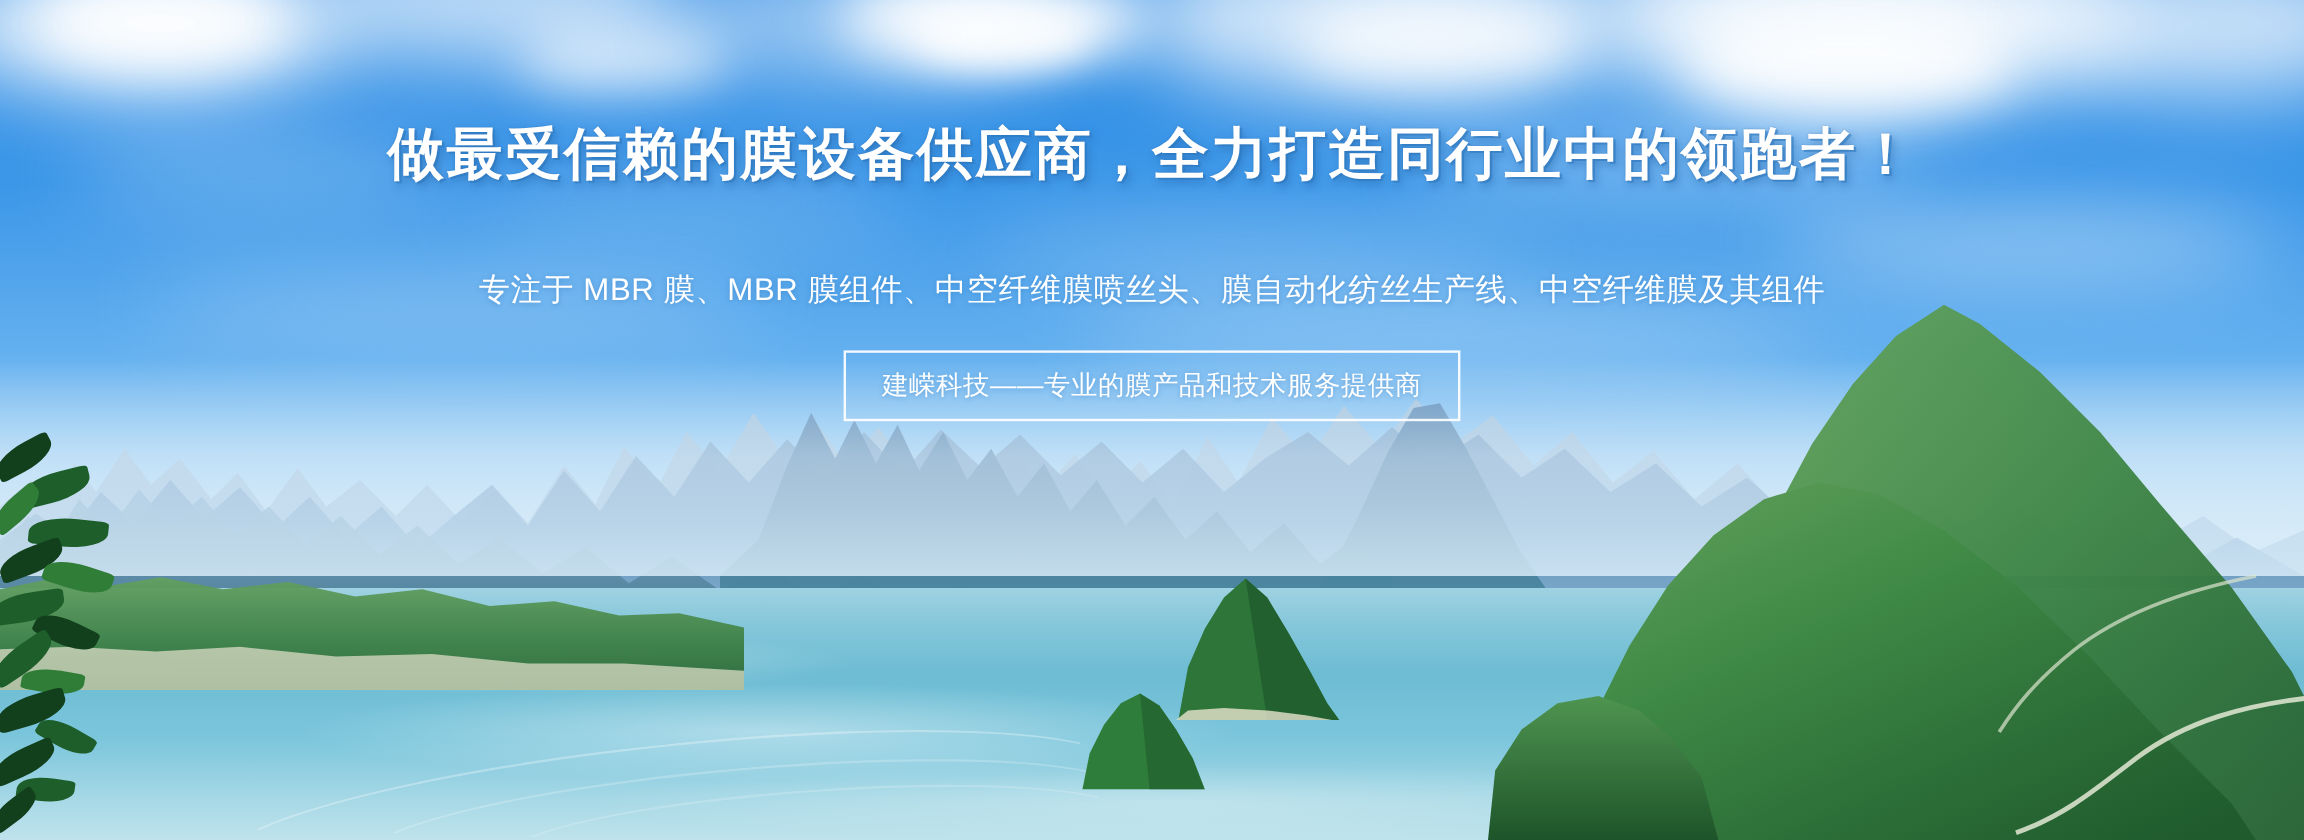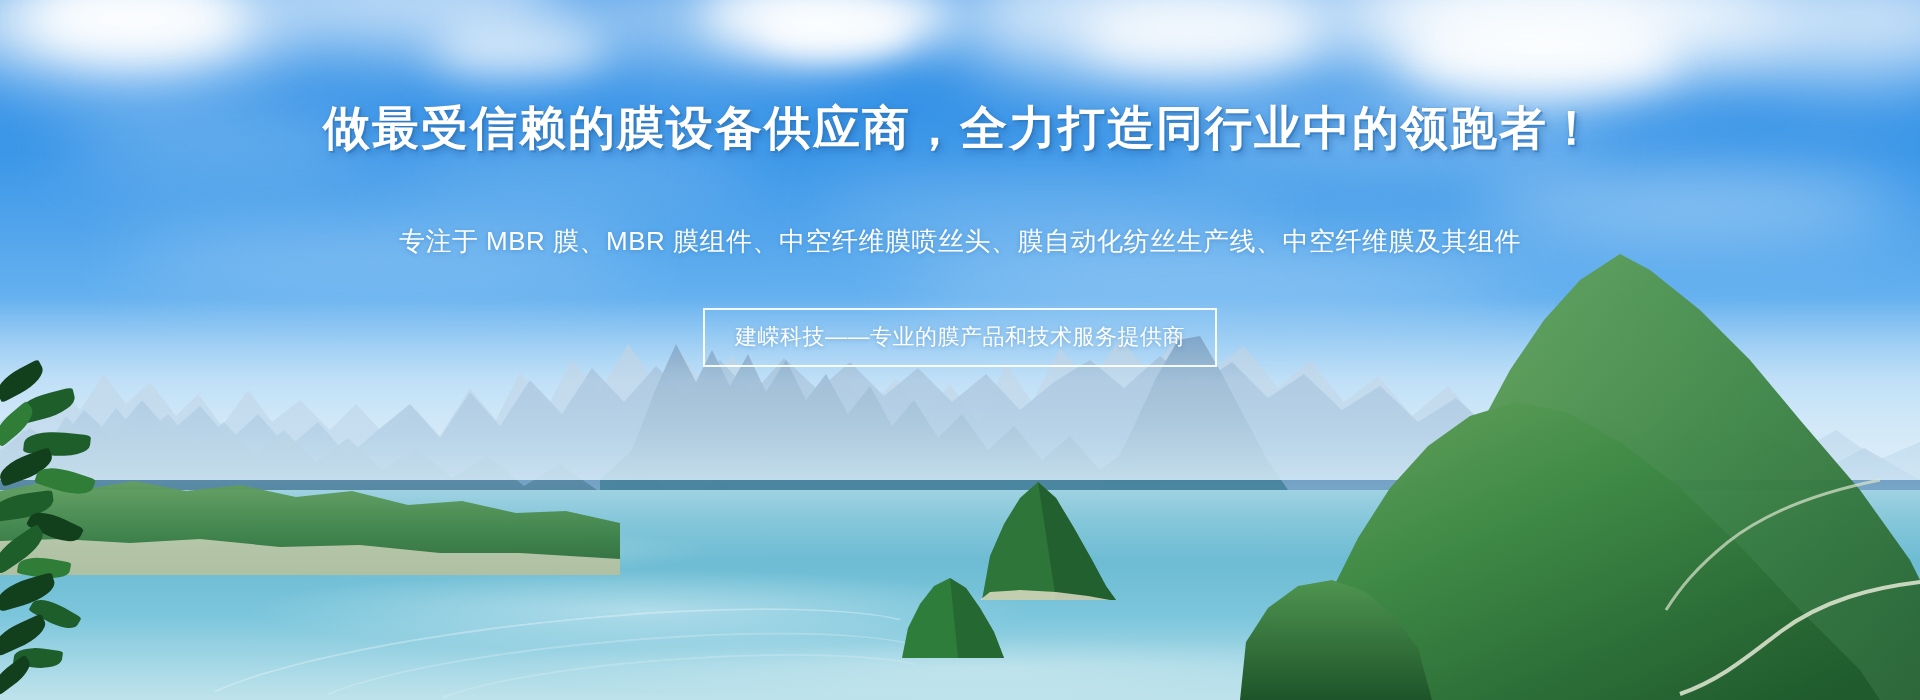--- a/index.html
+++ b/index.html
@@ -72,7 +72,7 @@
     text-shadow:0 1px 4px rgba(40,110,180,.45);
     white-space:nowrap;
   }
-  .tagbox-wrap { position:absolute; left:0; top:308px; width:1920px; text-align:center; }
+  .tagbox-wrap { position:absolute; left:0; top:292px; width:1920px; text-align:center; }
   .tagbox {
     display:inline-block; padding:12px 30px 13px 30px;
     border:2px solid rgba(255,255,255,.92);

